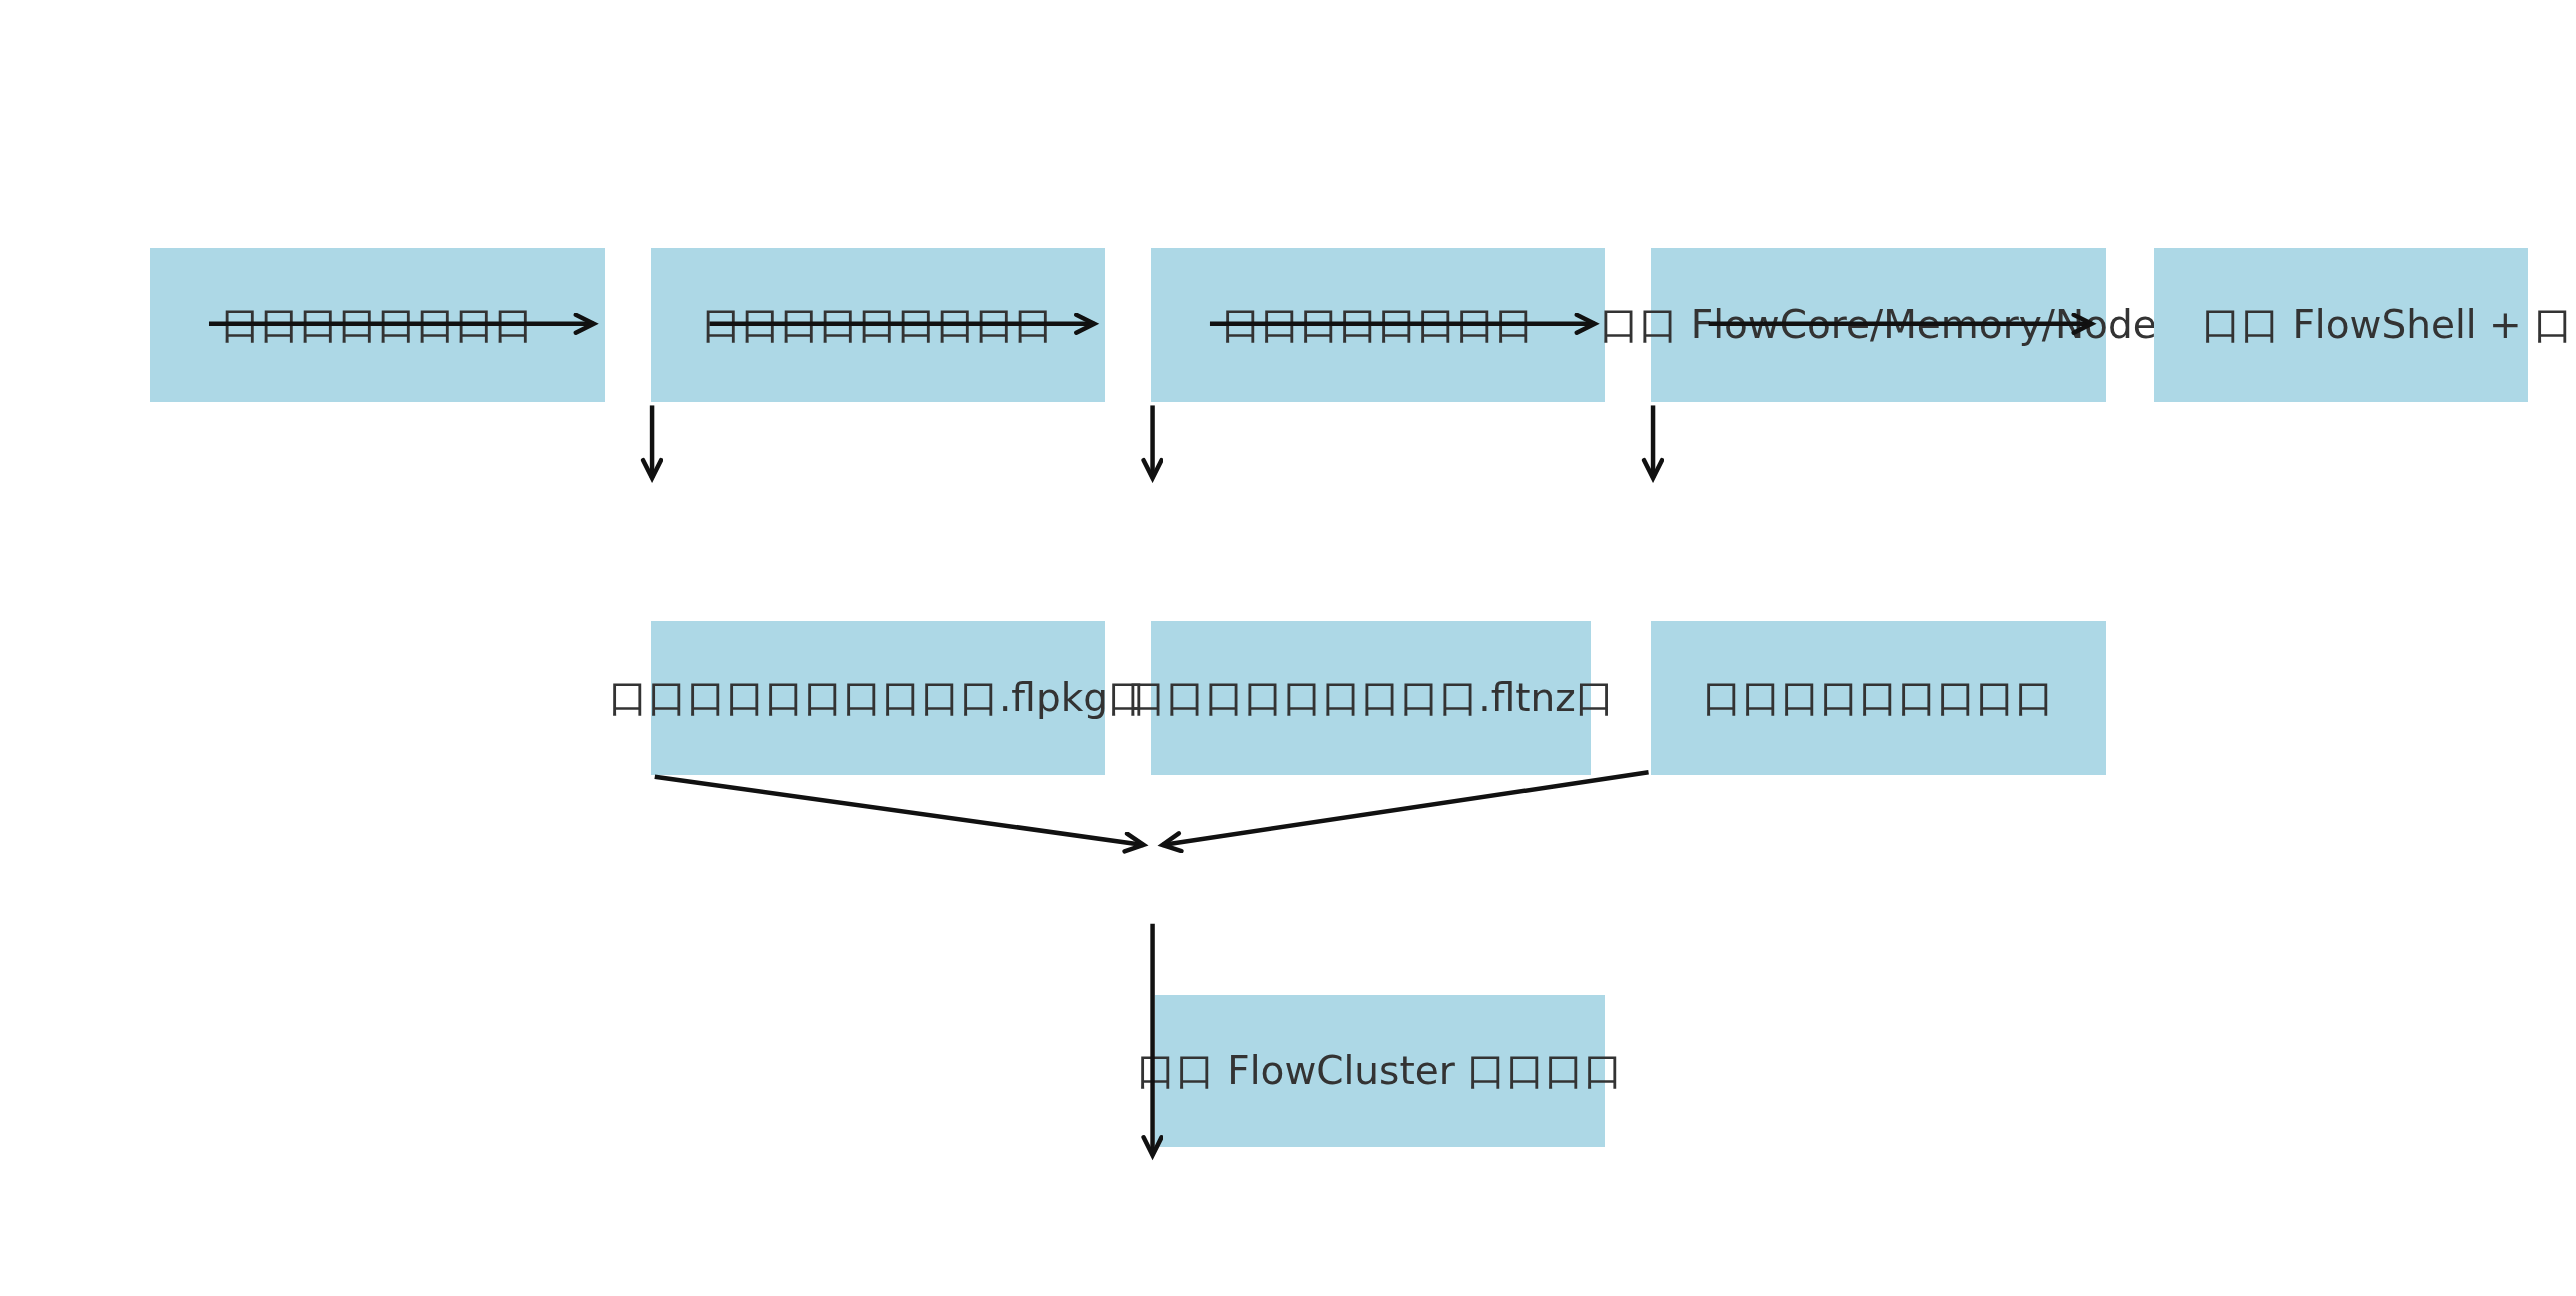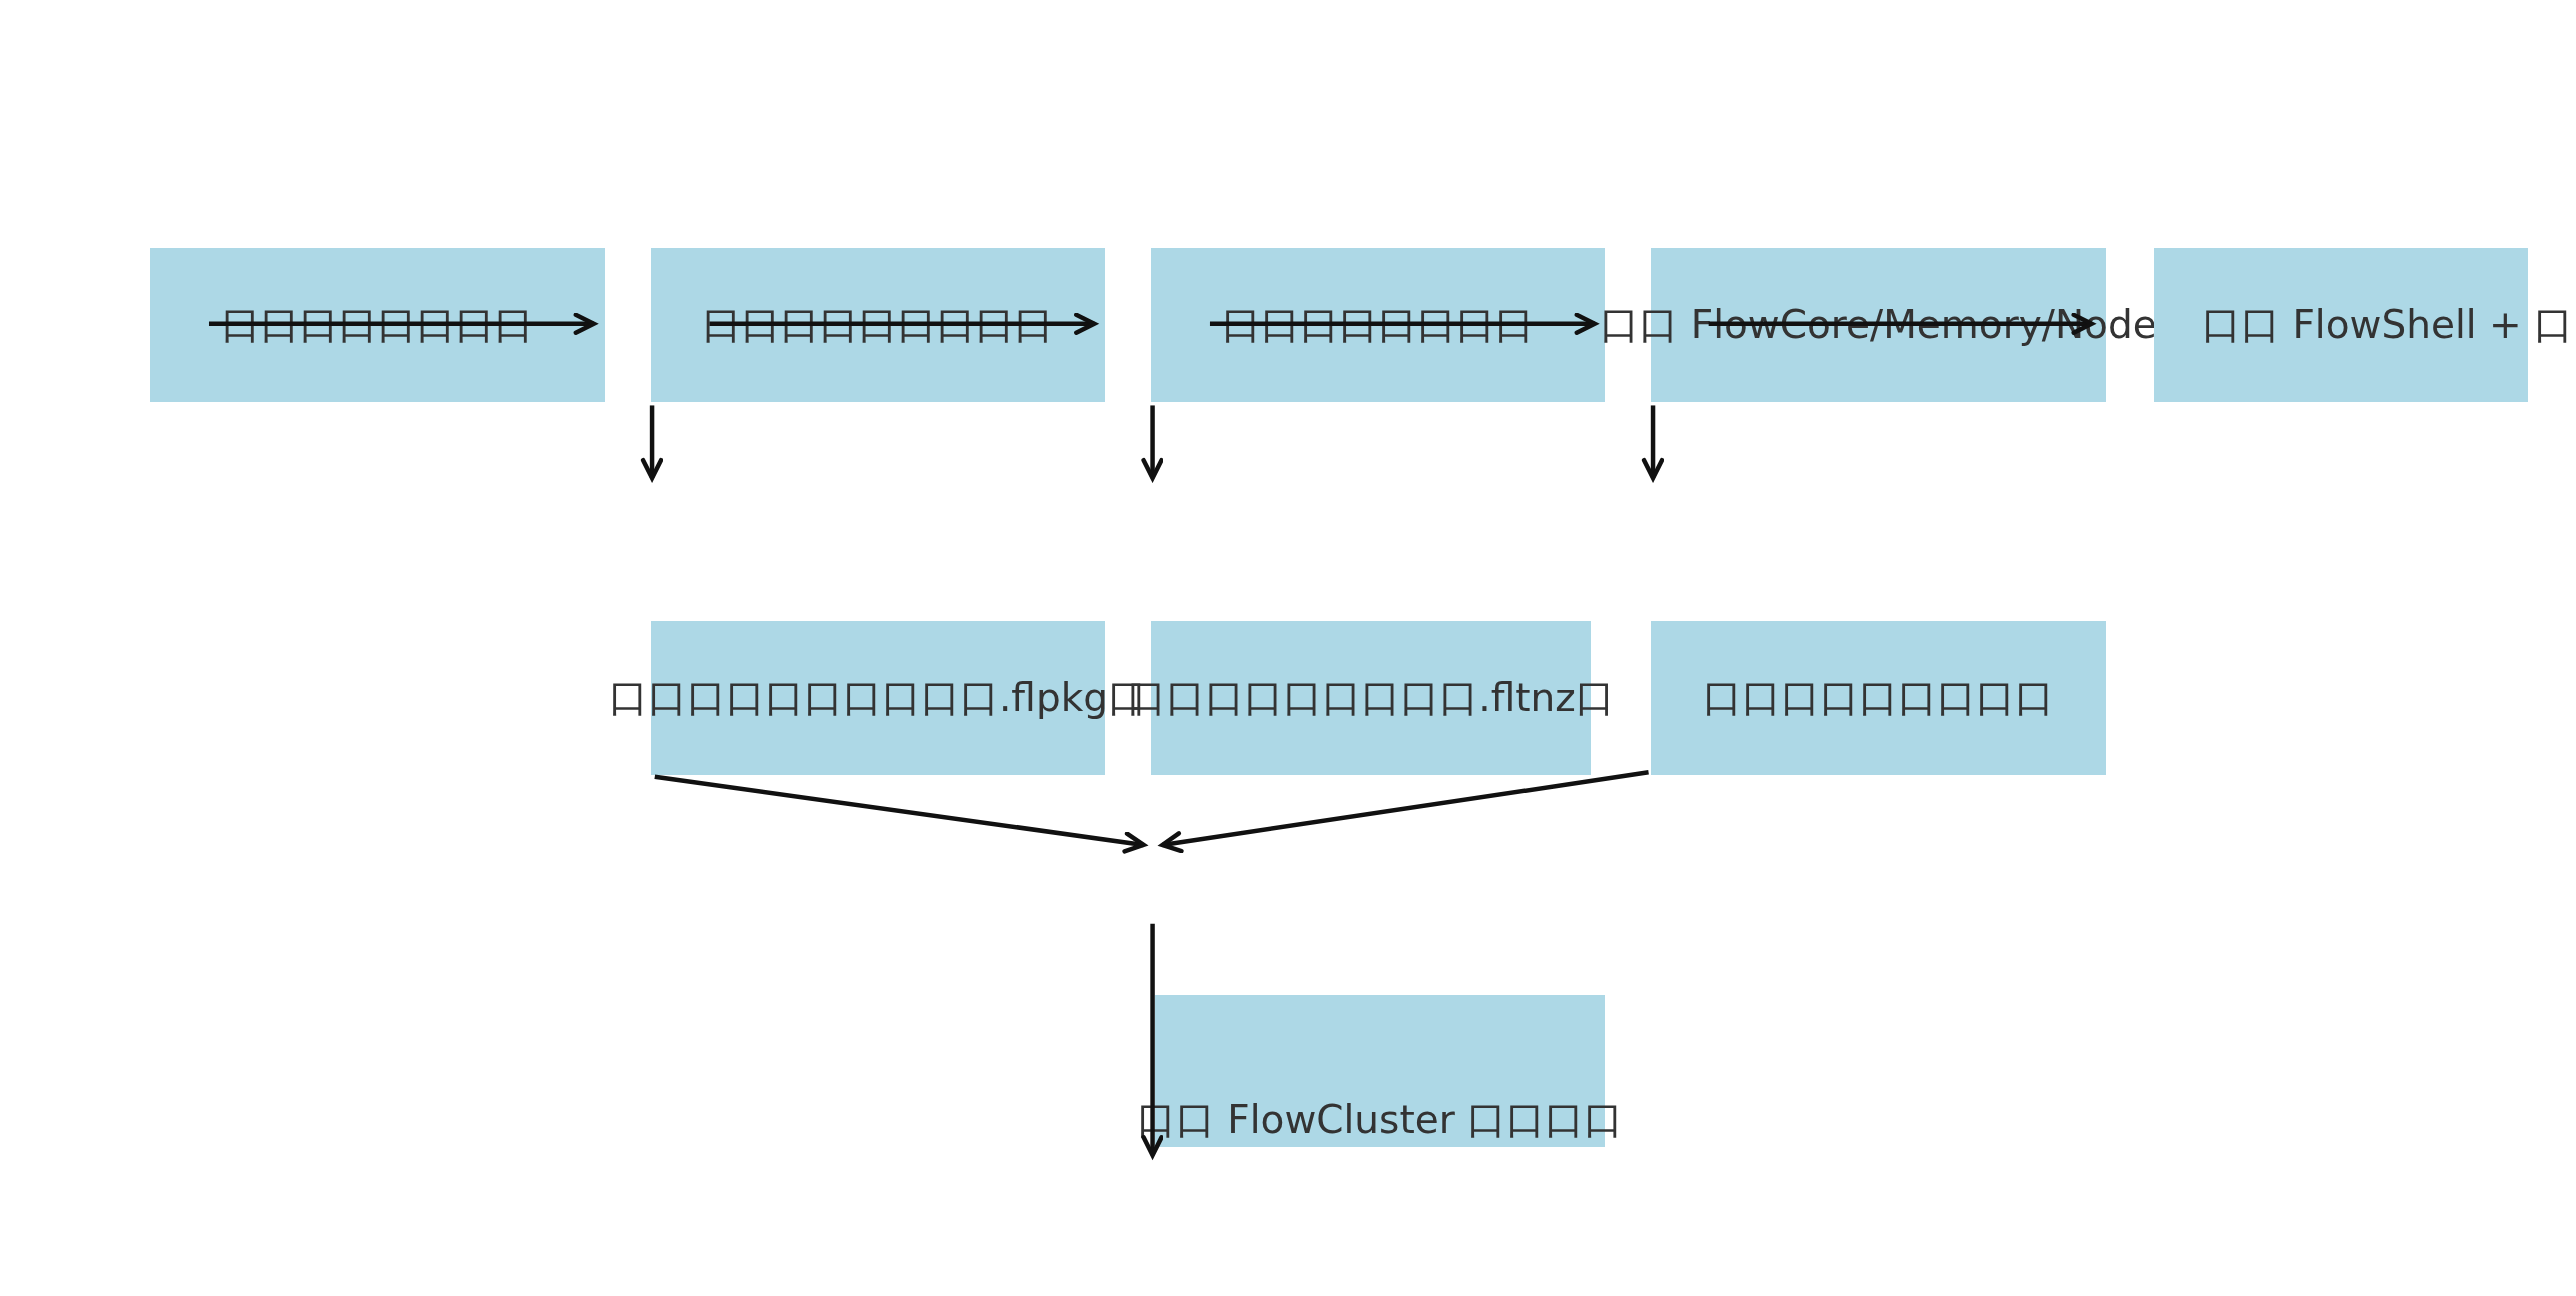--- a/index.html
+++ b/index.html
@@ -36,7 +36,7 @@
   .a2 { left: 1151px; top: 621px; width: 440px; height: 154px; }
   .a3 { left: 1651px; top: 621px; width: 455px; height: 154px; }
   
-  .res { left: 1155px; top: 995px; width: 450px; height: 152px; align-items: flex-end; }
+  .res { left: 1155px; top: 995px; width: 450px; height: 152px; }
 
   .arrows {
     position: absolute;

